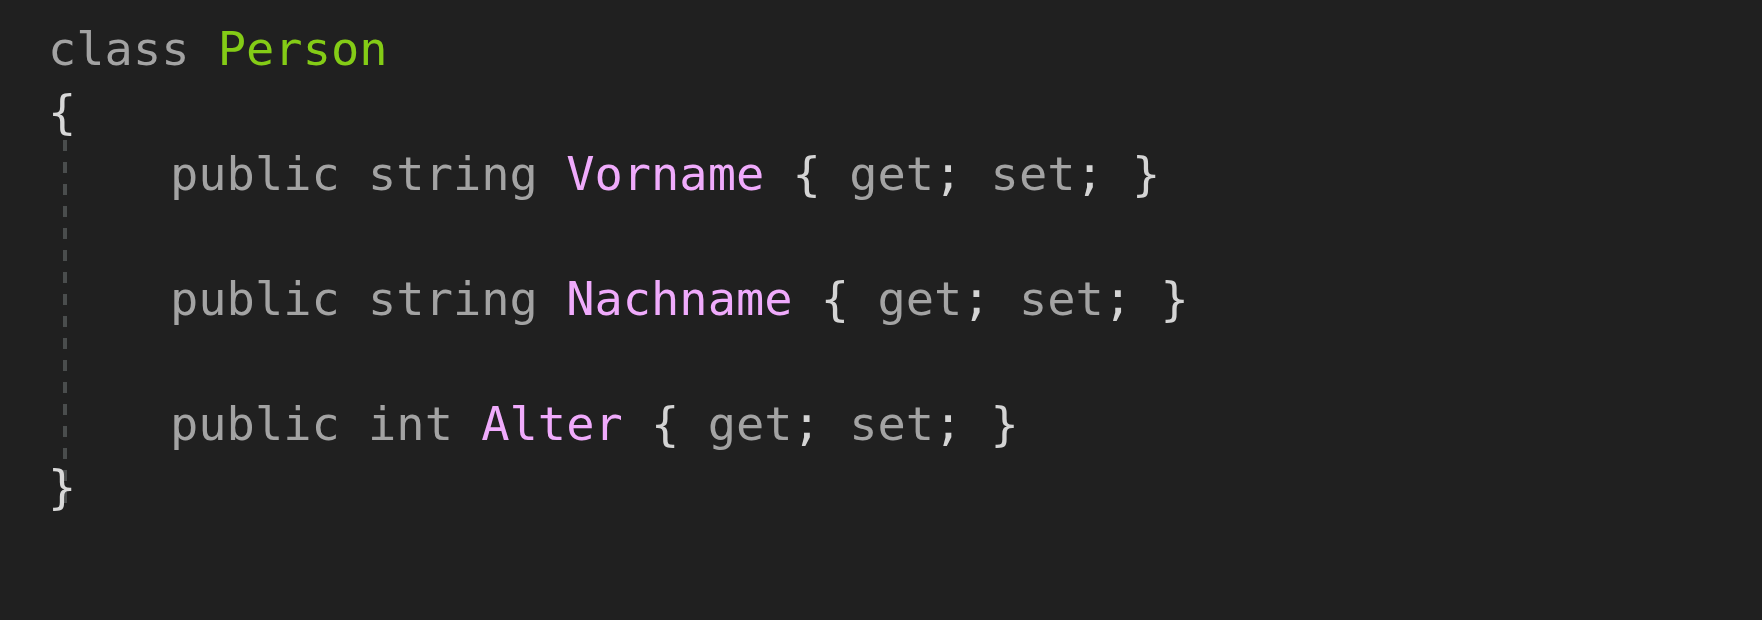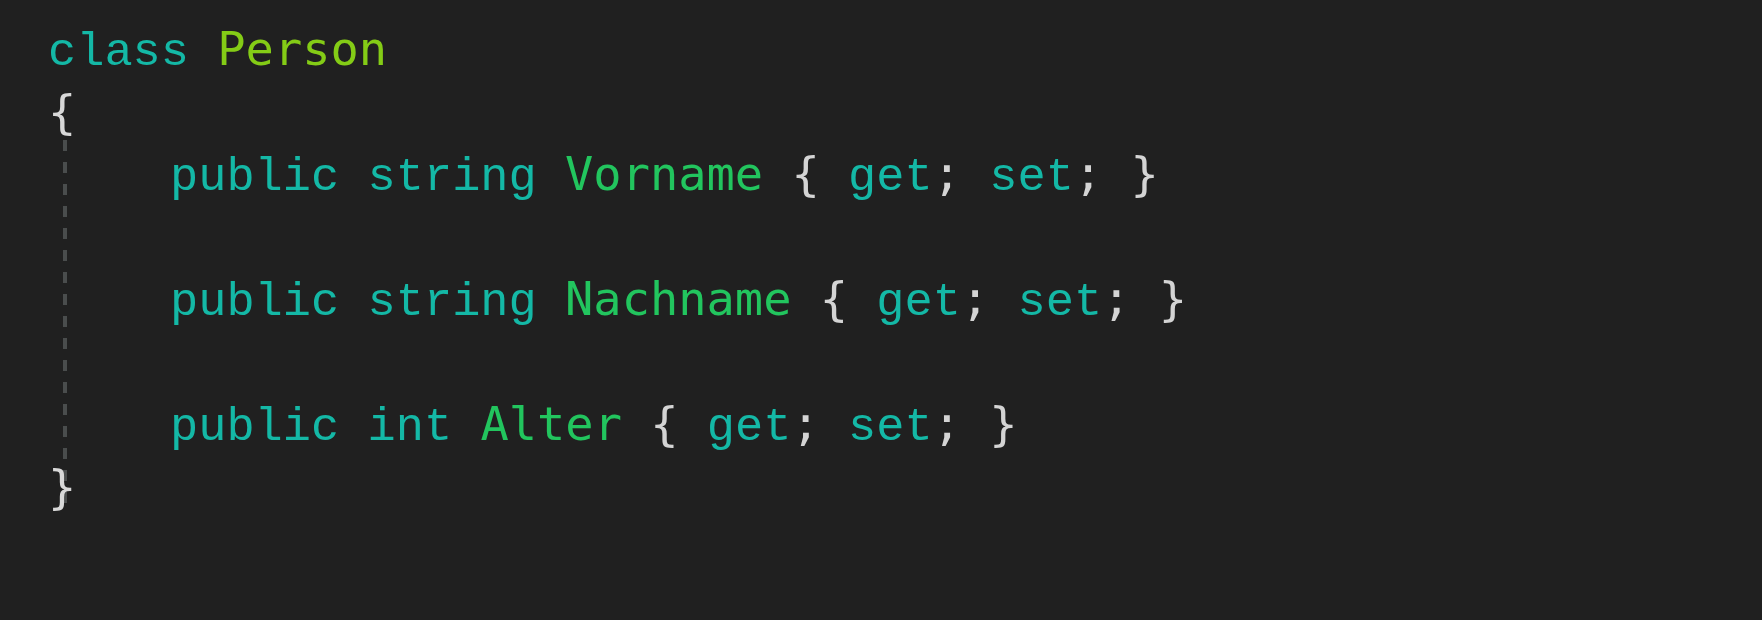--- a/index.html
+++ b/index.html
@@ -55,7 +55,7 @@
   .tok {
     white-space: pre;
   }
-  .kw       { color: #14b8a6; font-family: Liberation Mono, monospace; }
+  .kw       { color: #a3a3a3; }
   .type-ref { color: #84cc16; }
   .ident    { color: #22c55e; }
   .punct    { color: #d4d4d4; }

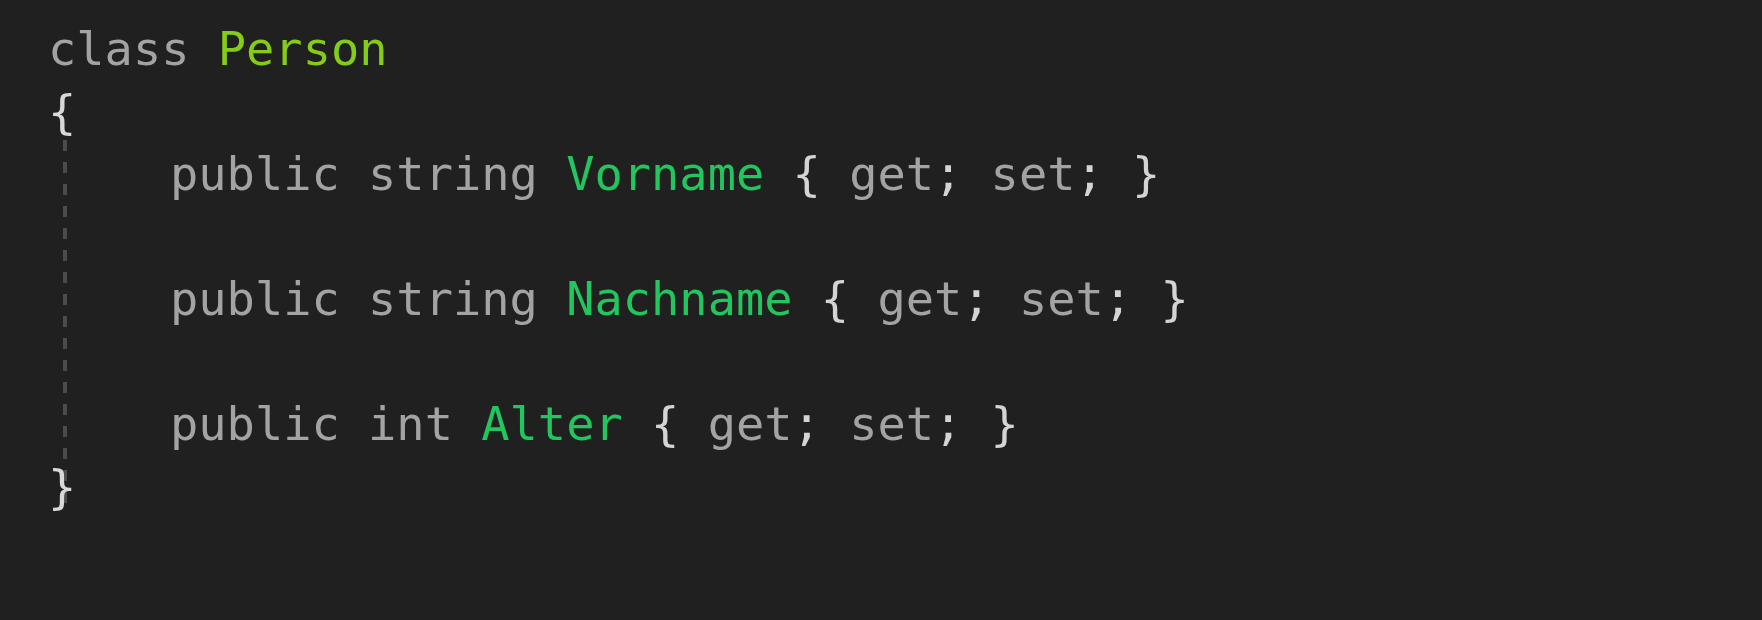--- a/index.html
+++ b/index.html
@@ -57,7 +57,7 @@
   }
   .kw       { color: #a3a3a3; }
   .type-ref { color: #84cc16; }
-  .ident    { color: #22c55e; }
+  .ident    { color: #f0abfc; }
   .punct    { color: #d4d4d4; }
   .brace    { color: #d8d8d8; }
 </style>

